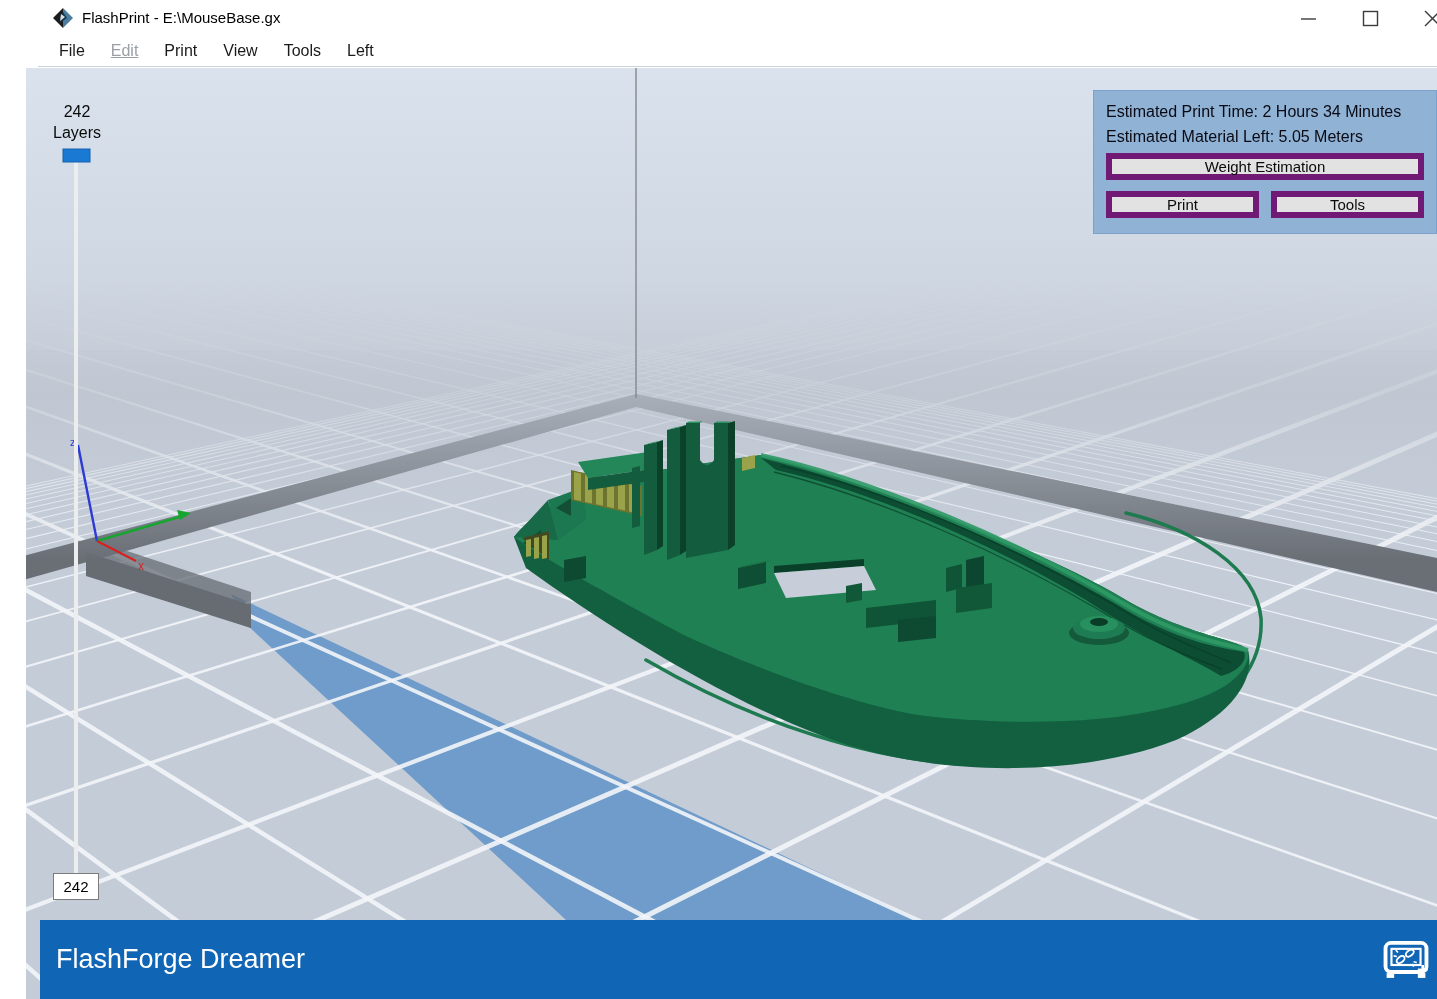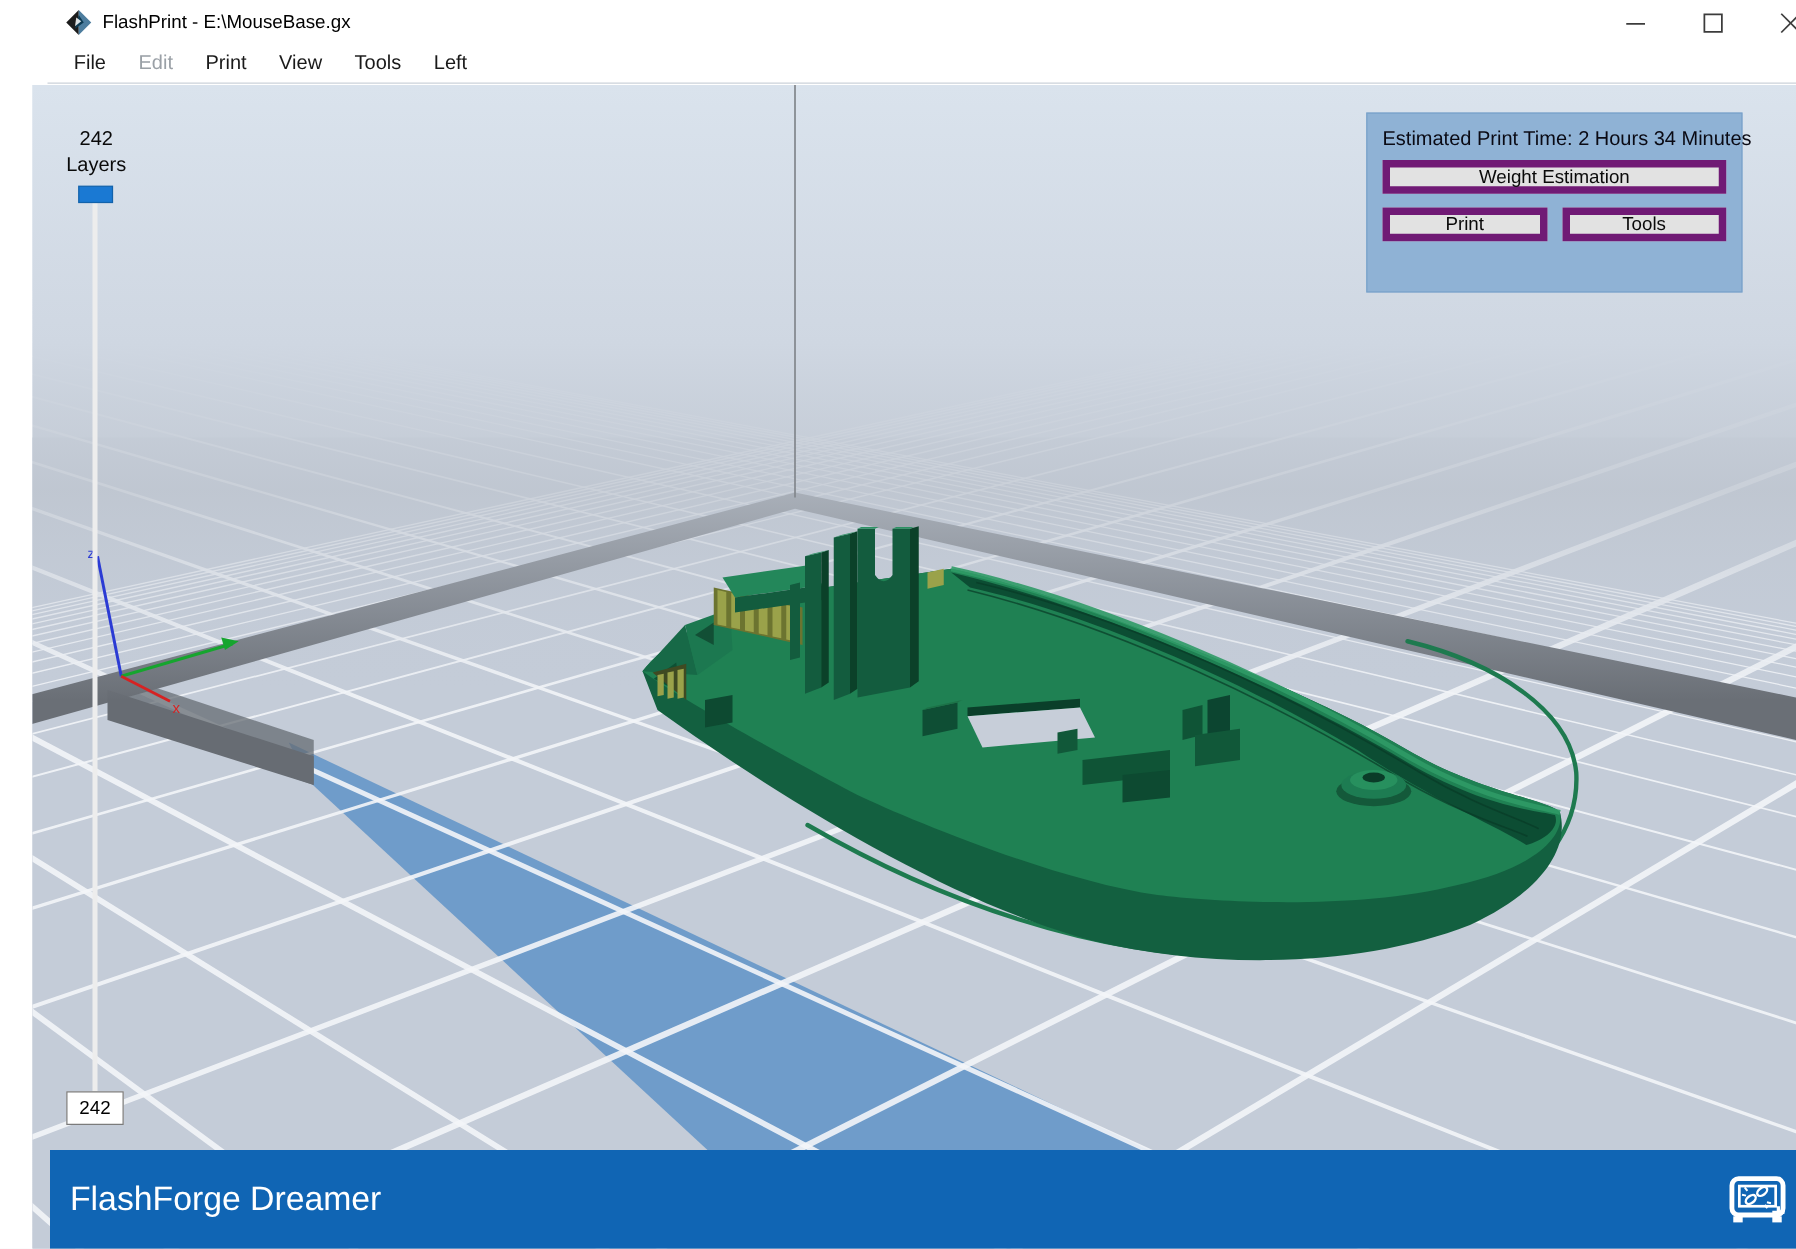--- a/index.html
+++ b/index.html
@@ -17,7 +17,7 @@
   .menubar{position:absolute;top:36px;left:12px;right:0;height:31px;background:#ffffff;
     border-bottom:1px solid #ccd2da;display:flex;align-items:center;padding-left:8px;box-sizing:border-box;}
   .menuitem{font-size:16px;color:#1a1a1a;padding:3px 13px;cursor:default;}
-  .menuitem.disabled{color:#9aa0a6;}
+  .menuitem.disabled{color:#9aa0a6;text-decoration:underline;}
 
   
   .viewport{position:absolute;top:68px;left:0;width:1437px;height:931px;

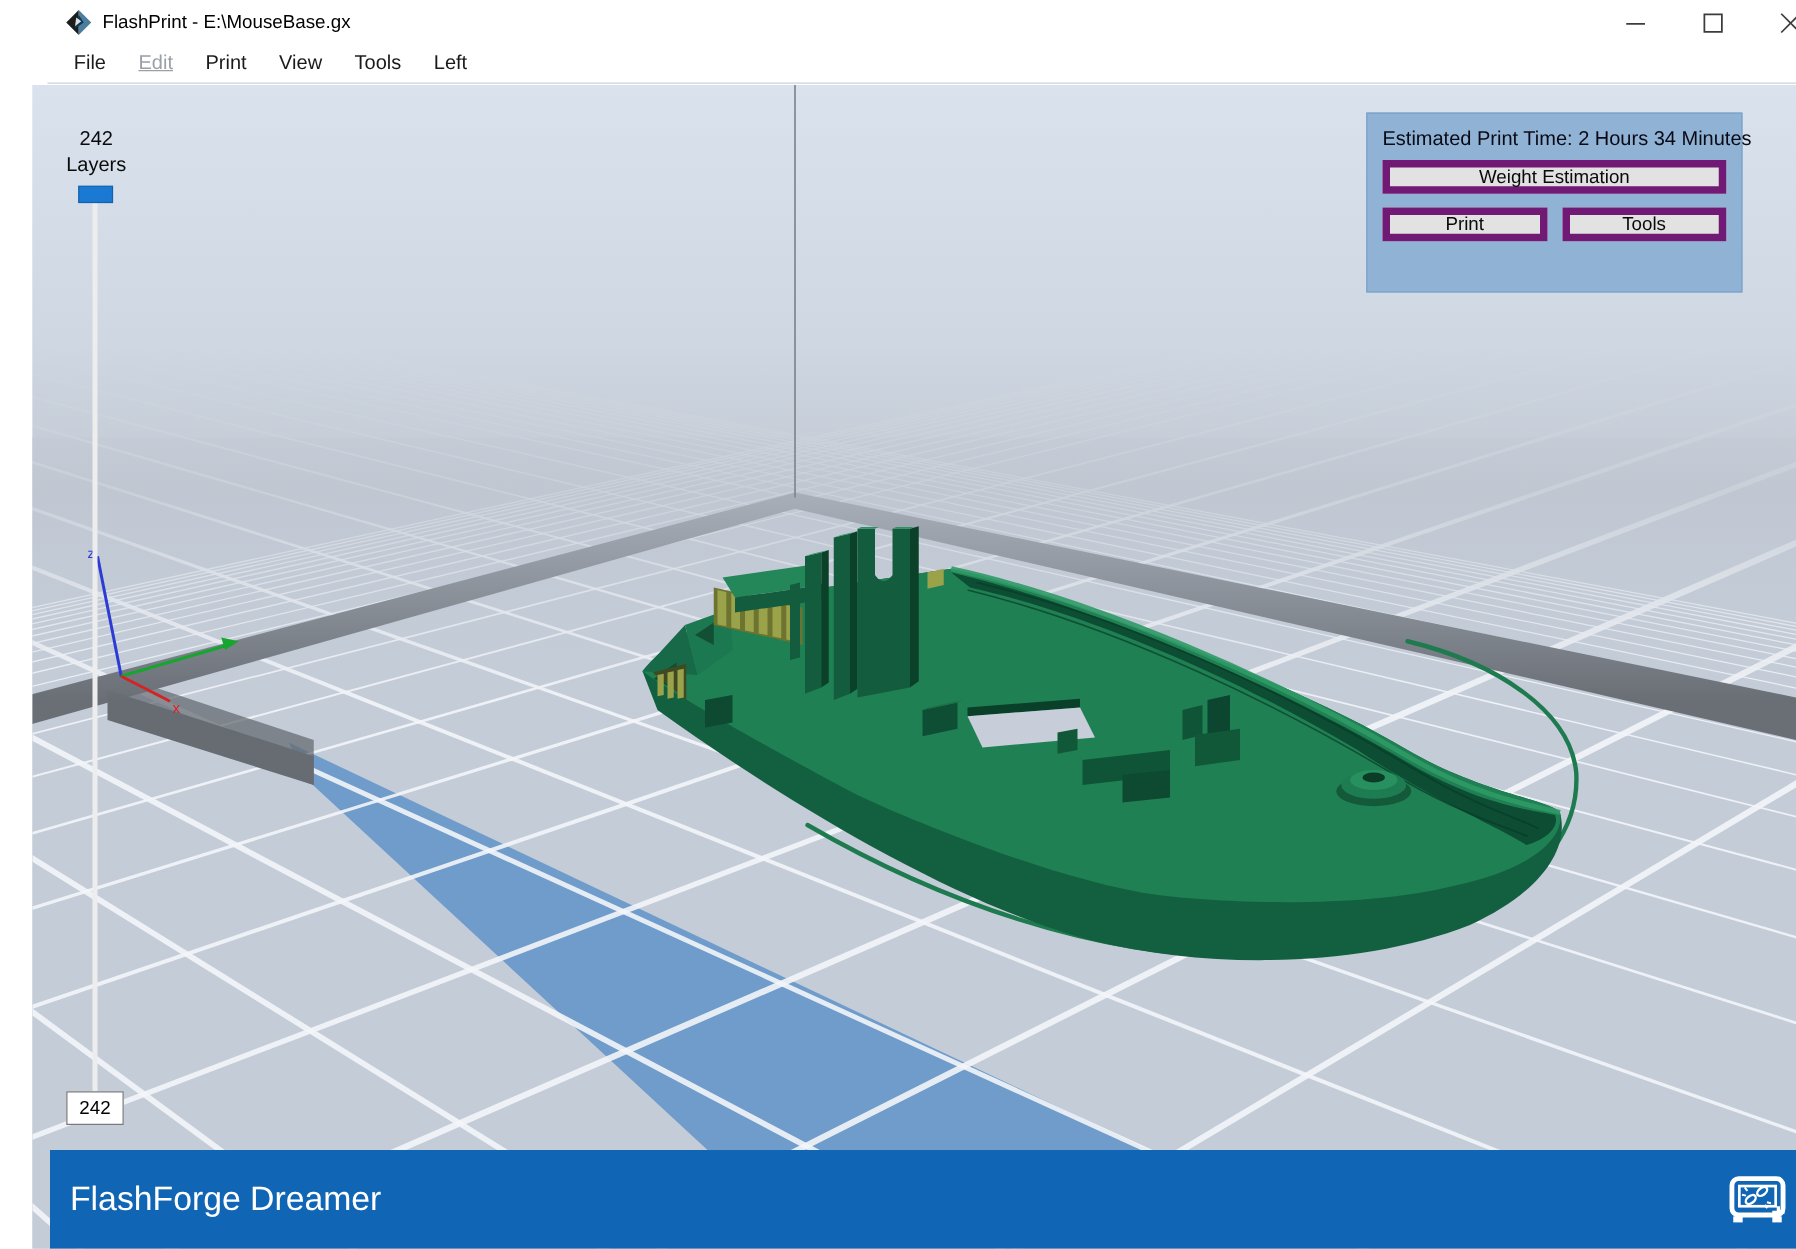--- a/index.html
+++ b/index.html
@@ -31,7 +31,7 @@
     border:1px solid #7b7b7b;font-size:15px;color:#000;display:flex;align-items:center;justify-content:center;}
 
   
-  .info-panel{position:absolute;left:1067px;top:22px;width:301px;height:144px;box-sizing:border-box;
+  .info-panel{position:absolute;left:1067px;top:22px;width:344px;height:144px;box-sizing:border-box;
     background:#8fb2d5;border:1px solid #7aa2ca;padding:9px 12px 10px 12px;}
   .info-row{font-size:16px;color:#0a0a14;margin:3px 0 7px 0;white-space:nowrap;}
   .panel-btn{background:#e2e2e2;border:6px solid #701a75;font-size:15px;color:#0a0a0a;

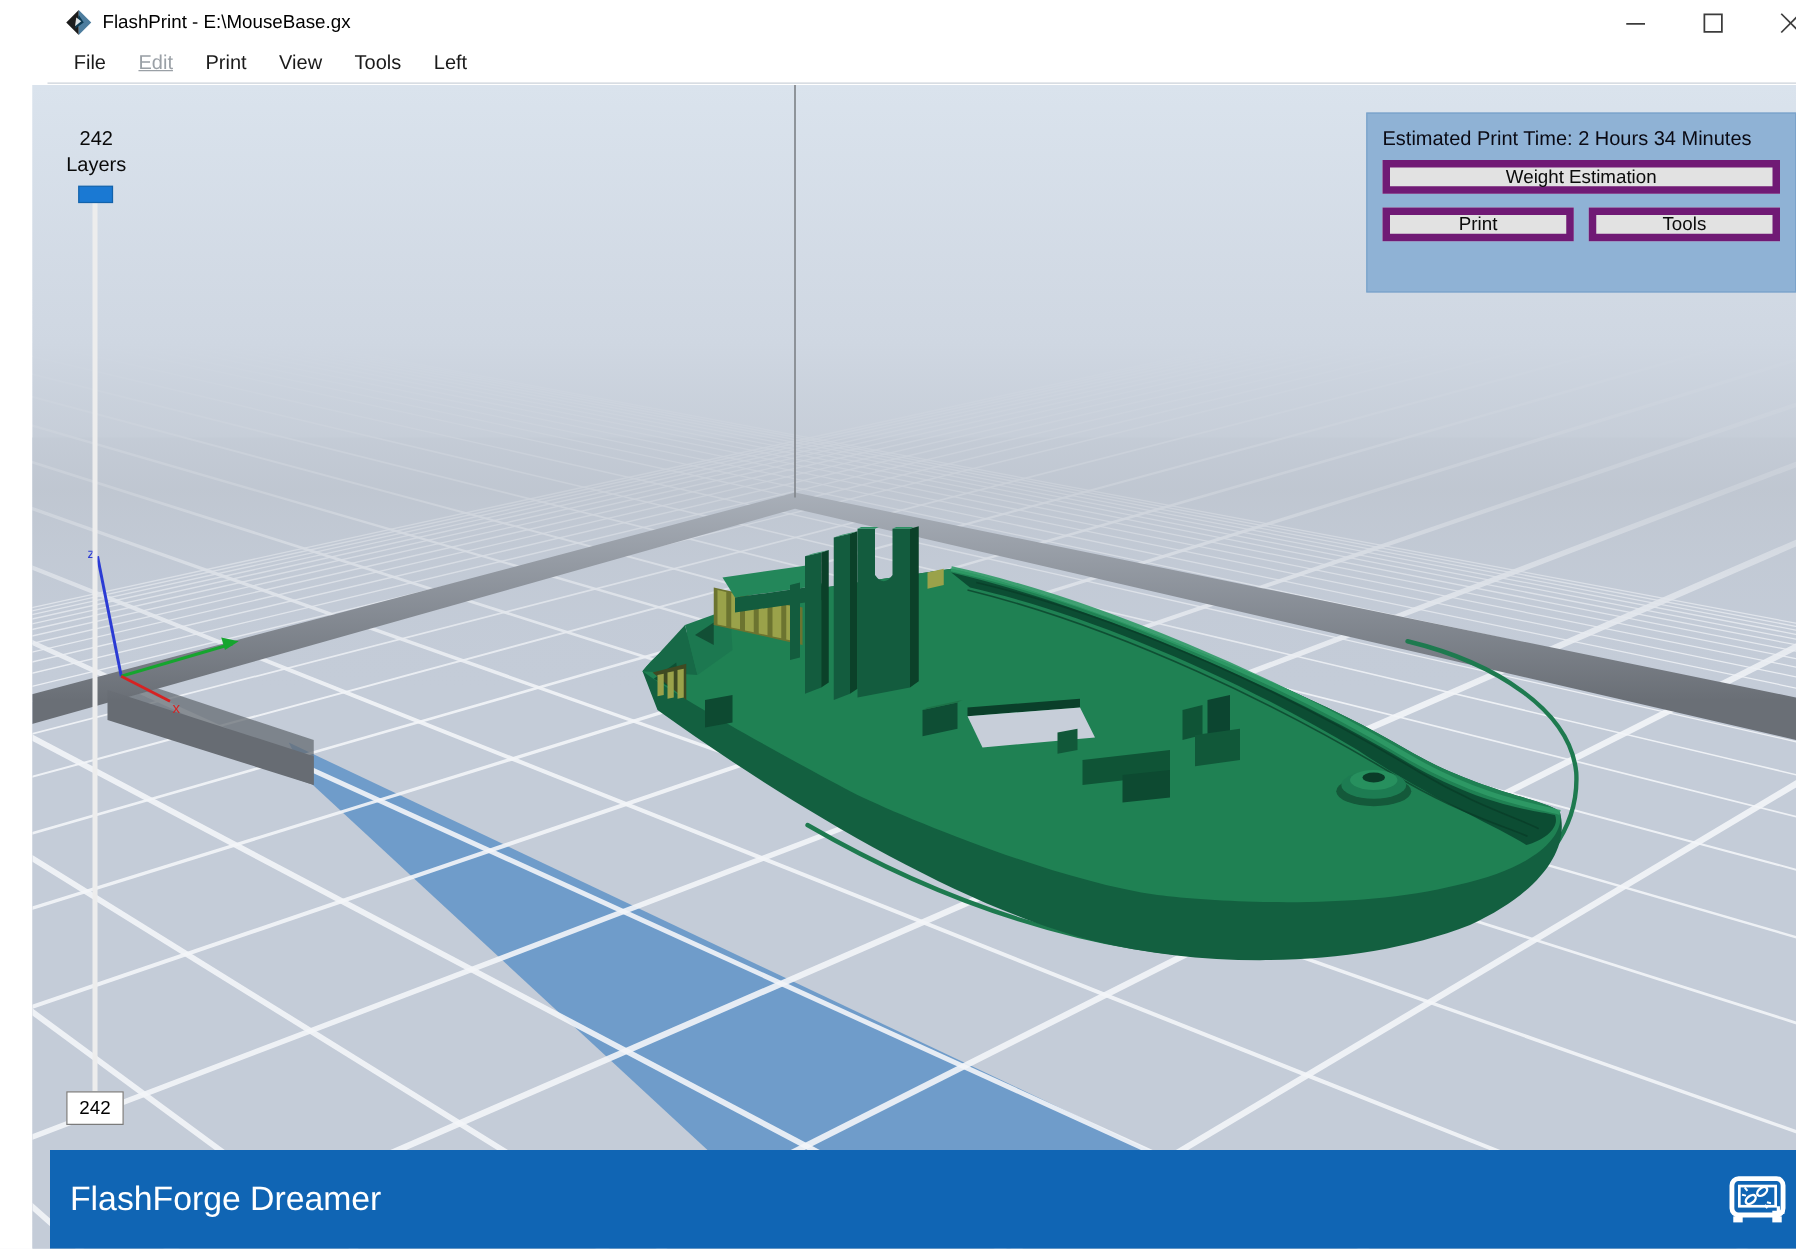--- a/index.html
+++ b/index.html
@@ -282,6 +282,11 @@
         <span> </span>
         <span>2 Hours 34 Minutes</span>
       </div>
+      <div class="info-row">
+        <span>Estimated Material Left:</span>
+        <span> </span>
+        <span>5.05 Meters</span>
+      </div>
       <div class="panel-btn btn-full">Weight Estimation</div>
       <div class="btn-row">
         <div class="panel-btn btn-half">Print</div>

